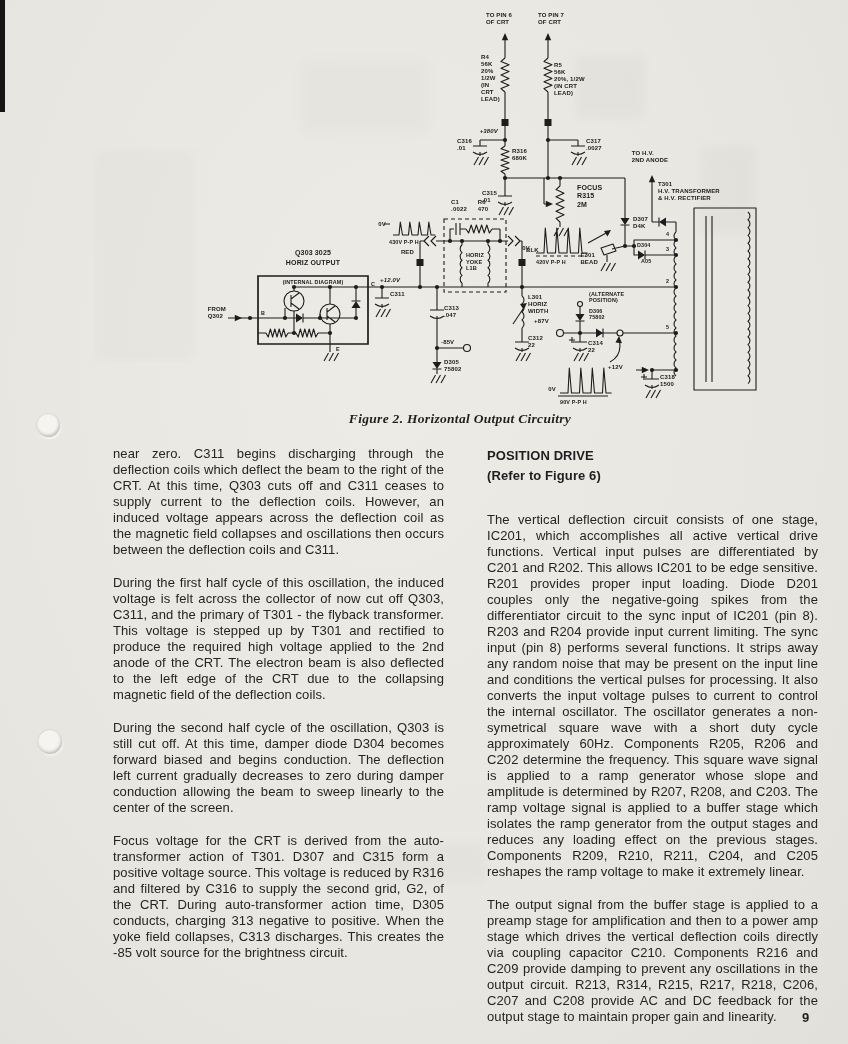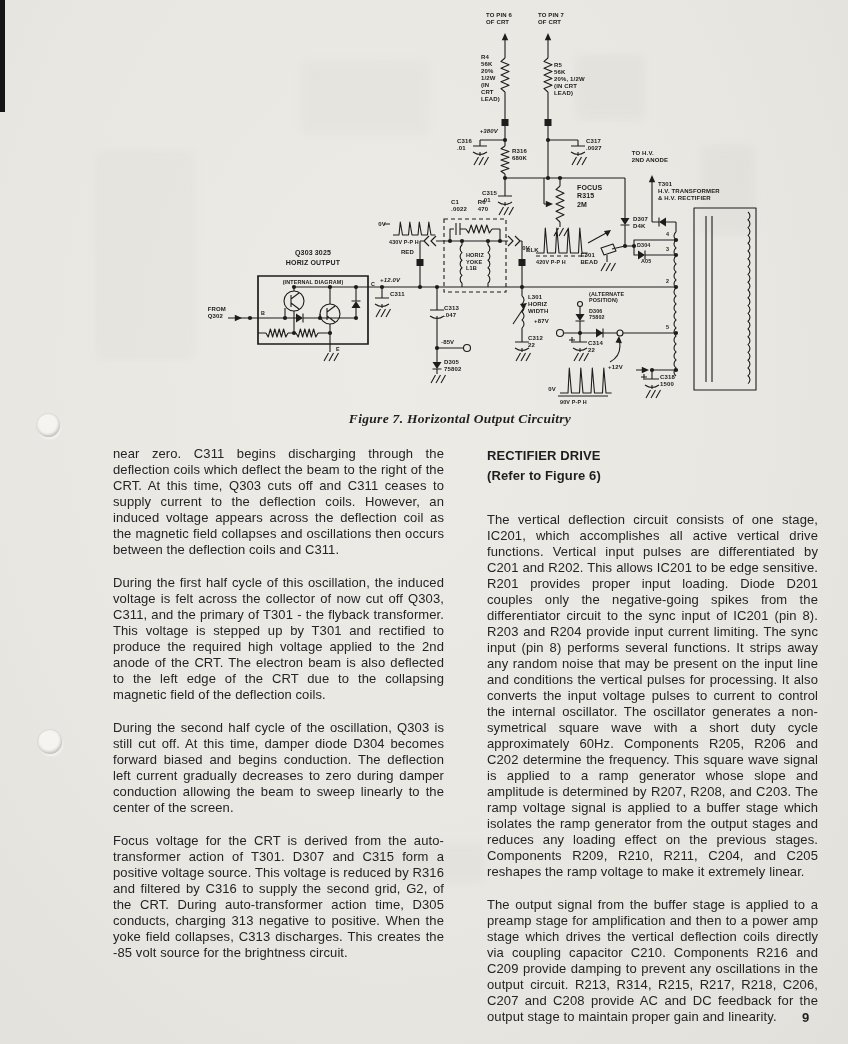--- a/index.html
+++ b/index.html
@@ -151,7 +151,7 @@
       <span class="slabel" style="left: 666px; top: 324px; font-size: 5.4px;">5</span>
     </div>
 
-  <div class="caption">Figure 7.  Horizontal Output Circuitry</div>
+  <div class="caption">Figure 2.  Horizontal Output Circuitry</div>
 
   <div class="col col-left">
     <p>near zero.  C311 begins discharging through the deflection coils which deflect the beam to the right of the CRT. At this time, Q303 cuts off and C311 ceases to supply current to the deflection coils.  However, an induced voltage appears across the deflection coil as the magnetic field collapses and oscillations then occurs between the deflection coils and C311.</p>

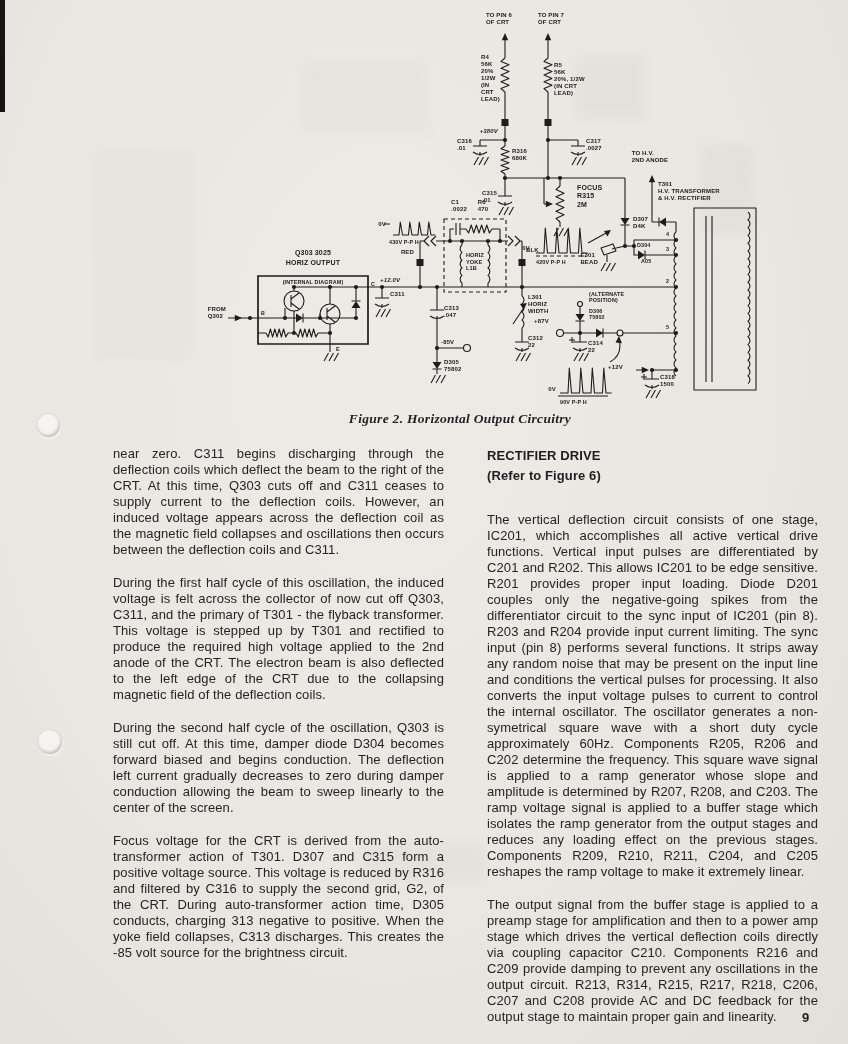--- a/index.html
+++ b/index.html
@@ -161,7 +161,7 @@
   </div>
 
   <div class="col col-right">
-    <h3 class="vd"><span>RECTIFIER DRIVE</span><br>
+    <h3 class="vd"><span>POSITION DRIVE</span><br>
     <span>(Refer to Figure 6)</span></h3>
     <p>The vertical deflection circuit consists of one stage, IC201, which accomplishes all active vertical drive functions. Vertical input pulses are differentiated by C201 and R202. This allows IC201 to be edge sensitive.  R201 provides proper input loading.  Diode D201 couples only the negative-going spikes from the differentiator circuit to the sync input of IC201 (pin 8).  R203 and R204 provide input current limiting.  The sync input (pin 8) performs several functions.  It strips away any random noise that may be present on the input line and conditions the vertical pulses for processing.  It also converts the input voltage pulses to current to control the internal oscillator.  The oscillator generates a non-symetrical square wave with a short duty cycle approximately 60Hz.  Components R205, R206 and C202 determine the frequency.  This square wave signal is applied to a ramp generator whose slope and amplitude is determined by R207, R208, and C203.  The ramp voltage signal is applied to a buffer stage which isolates the ramp generator from the output stages and reduces any loading effect on the previous stages.  Components R209, R210, R211, C204, and C205 reshapes the ramp voltage to make it extremely linear.</p>
     <p>The output signal from the buffer stage is applied to a preamp stage for amplification and then to a power amp stage which drives the vertical deflection coils directly via coupling capacitor C210.  Components R216 and C209 provide damping to prevent any oscillations in the output circuit.  R213, R314, R215, R217, R218, C206, C207 and C208 provide AC and DC feedback for the output stage to maintain proper gain and linearity.</p>

